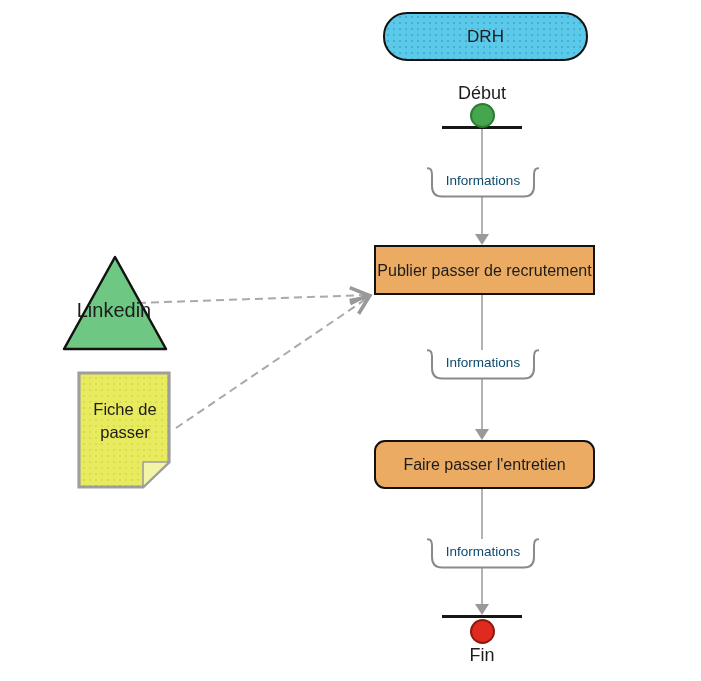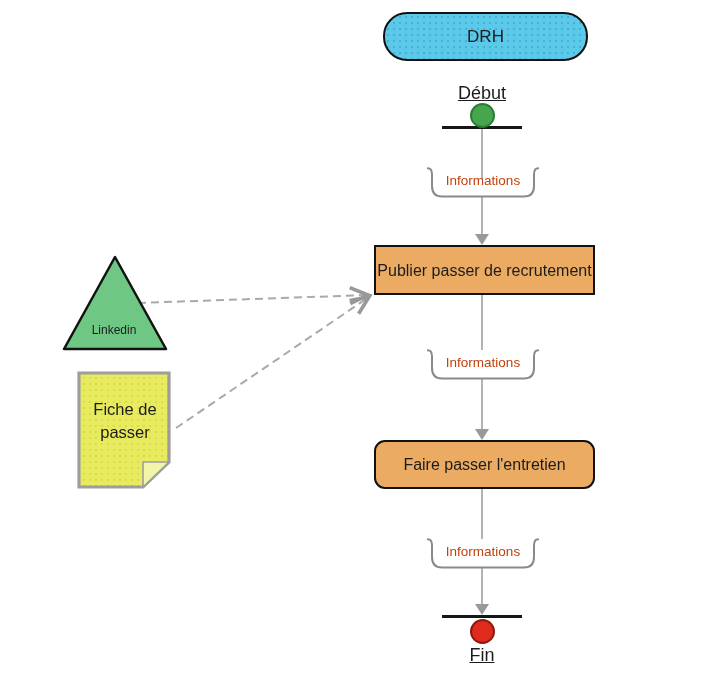--- a/index.html
+++ b/index.html
@@ -18,7 +18,7 @@
     font-size:17px;
   }
   
-  .evt-label{width:140px;text-align:center;font-size:18px;text-decoration:underline;}
+  .evt-label{width:140px;text-align:center;font-size:18px;}
   .debut{left:412px;top:83px;}
   .fin{left:412px;top:629px;margin-top:16px;}
   

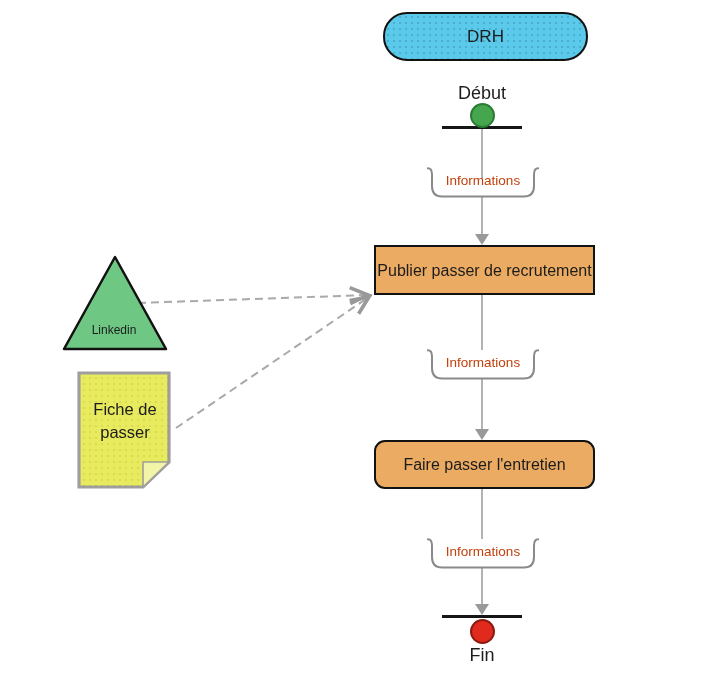--- a/index.html
+++ b/index.html
@@ -45,7 +45,7 @@
   
   .bracket{left:427px;width:112px;height:31px;}
   .bk1{top:167px;} .bk2{top:349px;} .bk3{top:538px;}
-  .flow-label{left:427px;width:112px;text-align:center;font-size:13.5px;color:#c2410c;}
+  .flow-label{left:427px;width:112px;text-align:center;font-size:13.5px;color:#0c4a6e;}
   .fl1{top:173px;} .fl2{top:355px;} .fl3{top:544px;}
   
   .task{

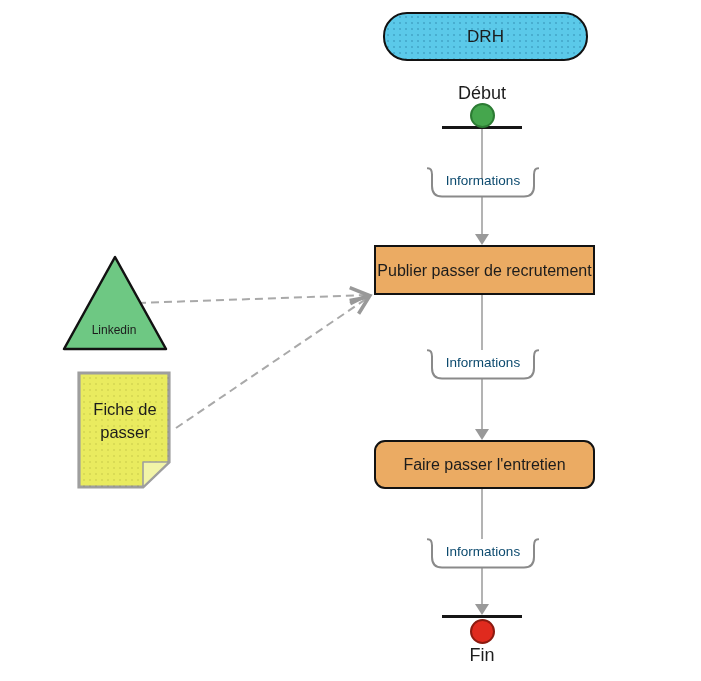--- a/index.html
+++ b/index.html
@@ -57,7 +57,7 @@
   .task2{top:440px;height:49px;border-radius:11px;}
   
   .tri-svg{left:58px;top:252px;}
-  .tri-label{left:64px;top:323px;width:100px;text-align:center;font-size:12px;}
+  .tri-label{left:64px;top:299px;width:100px;text-align:center;font-size:20px;}
   .note-svg{left:76px;top:370px;}
   .note-label{left:78px;top:398px;width:94px;text-align:center;font-size:16.5px;line-height:23px;}
   .dashed-svg{left:0;top:0;}

